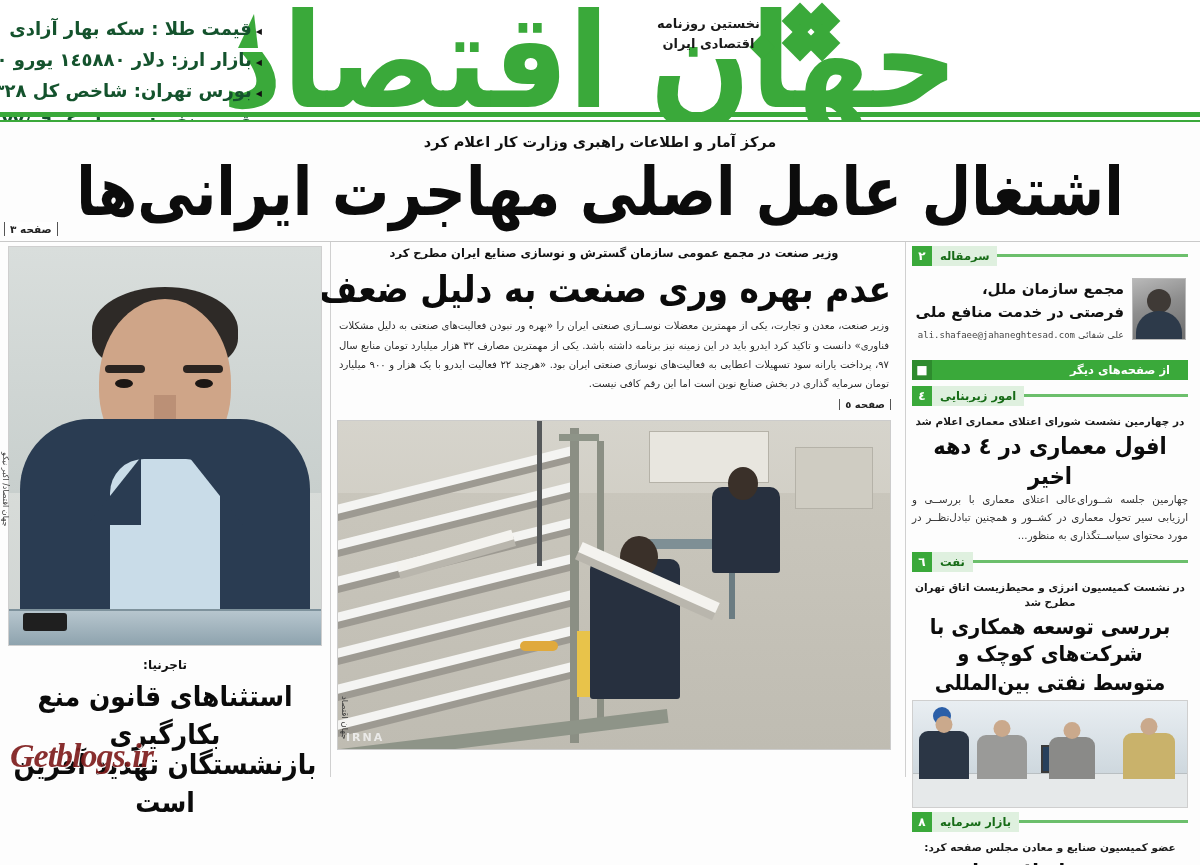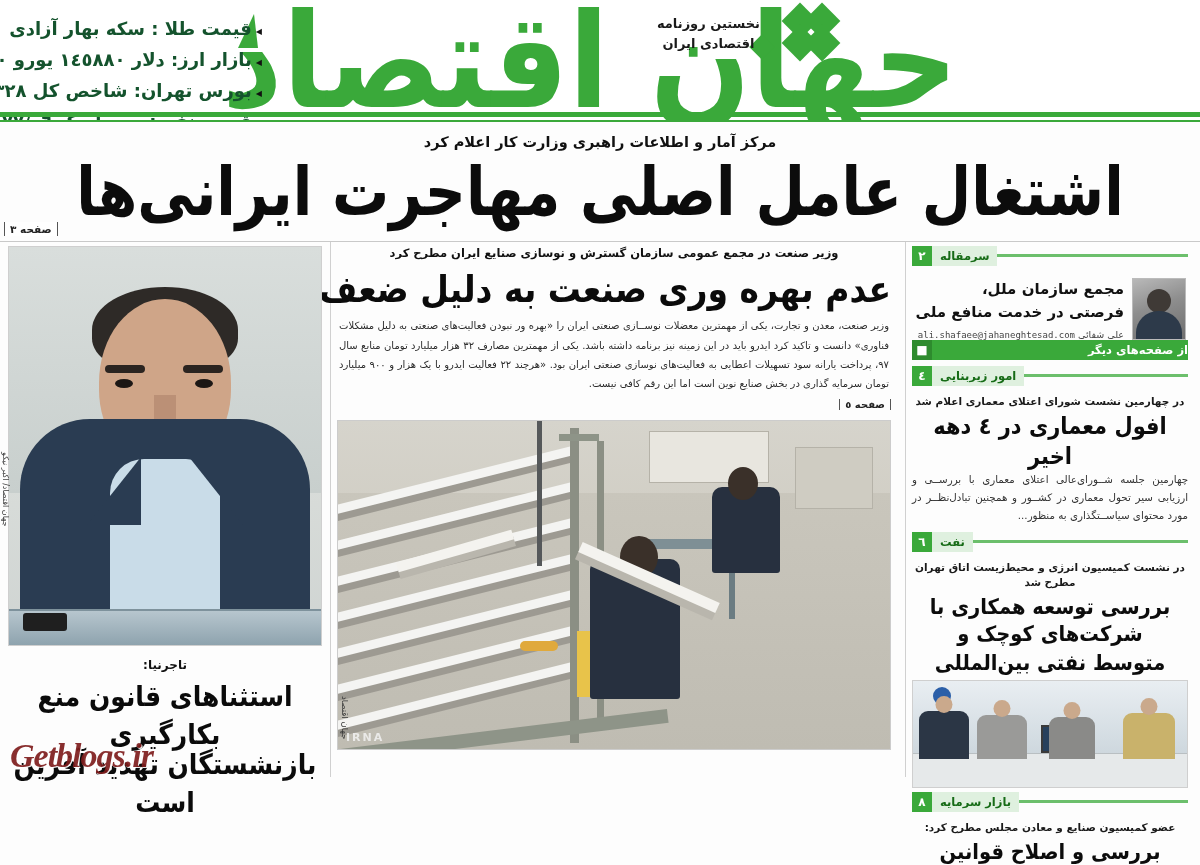--- a/index.html
+++ b/index.html
@@ -215,7 +215,7 @@
   .op-card {
     display: flex; flex-direction: row;
     align-items: center;
-    gap: 8px; padding: 6px 2px 0 2px;
+    gap: 8px; padding: 6px 2px 20px 2px;
     direction: rtl;
   }
   .op-photo {

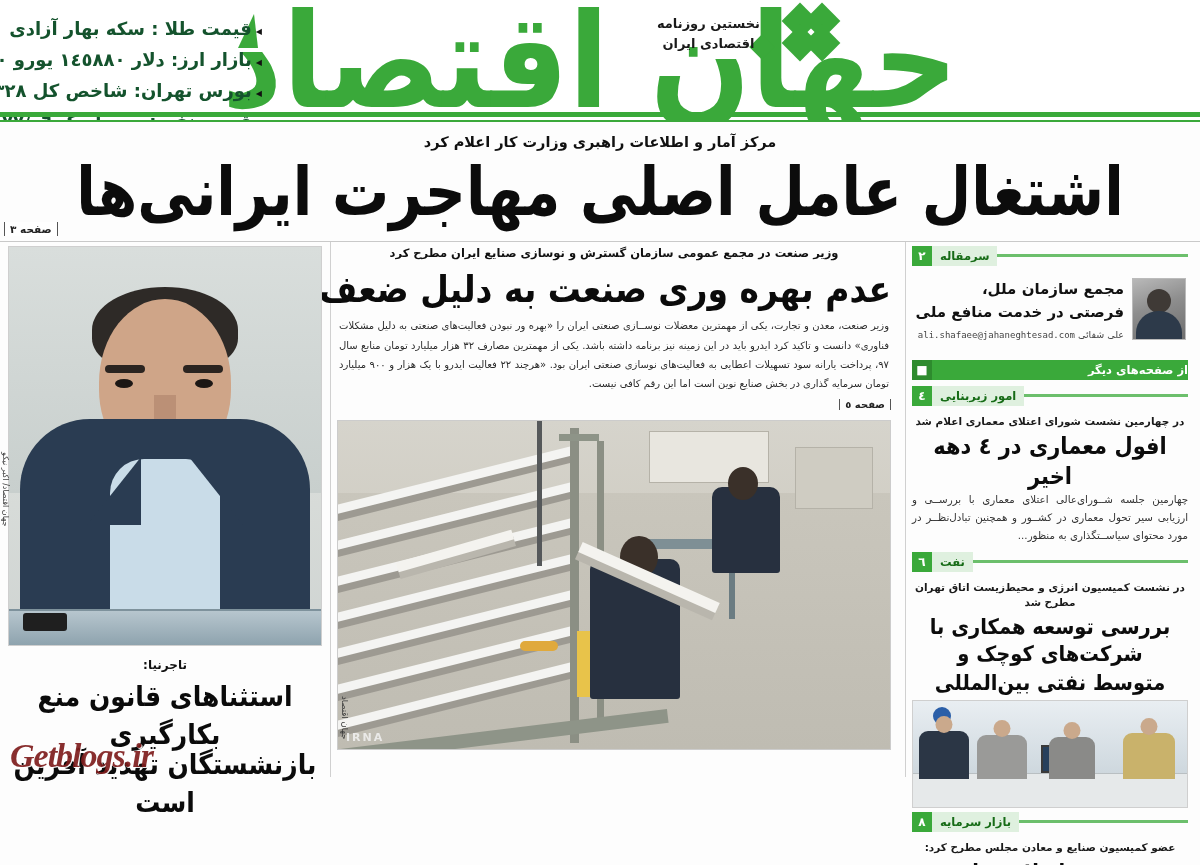--- a/index.html
+++ b/index.html
@@ -208,7 +208,7 @@
   }
   .sec-head.full .label {
     flex: 1; background: #3aa93a; color: #ffffff;
-    justify-content: flex-start; padding-right: 0;
+    justify-content: flex-start; padding-right: 18px;
   }
   .sec-head.full .num { background: #2e8b2e; }
 

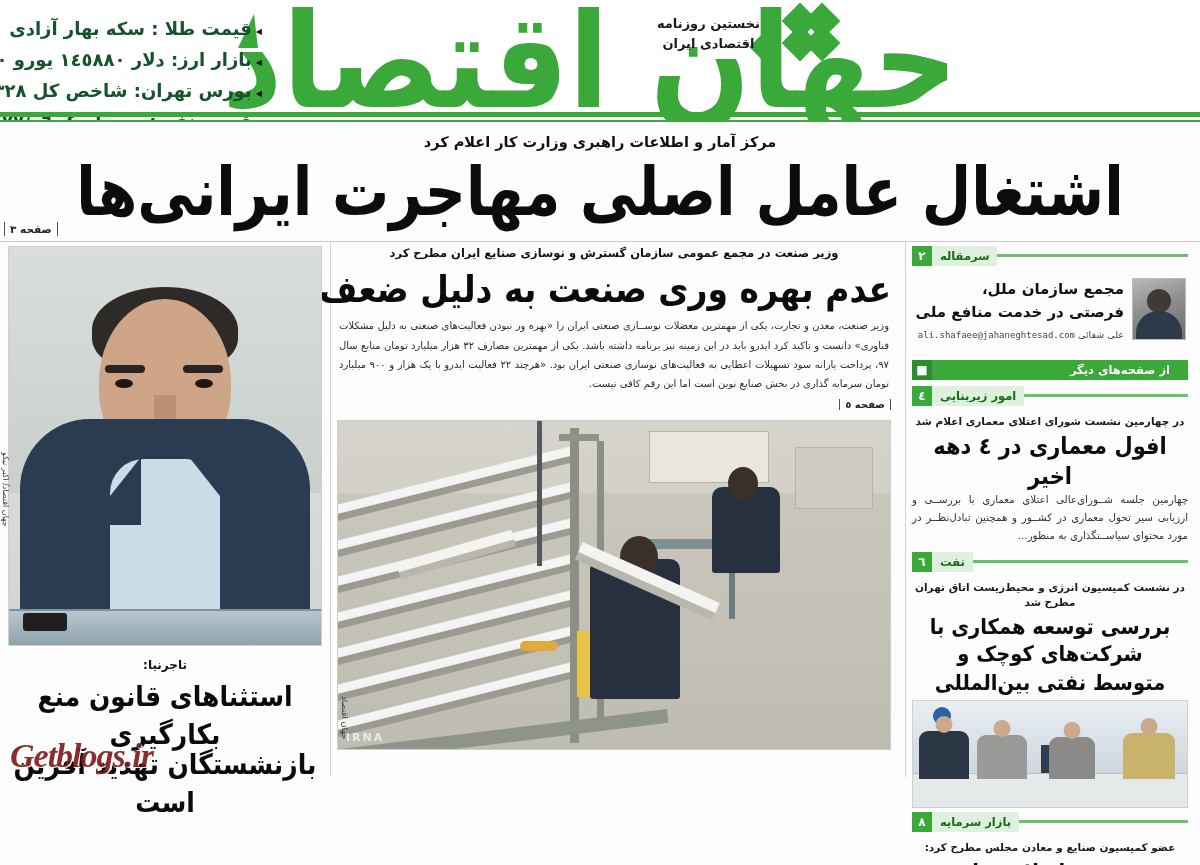--- a/index.html
+++ b/index.html
@@ -581,7 +581,7 @@
         <div class="label">بازار سرمایه</div>
         <div class="num">٨</div>
       </div>
-      <div class="kicker-sm">عضو کمیسیون صنایع و معادن مجلس مطرح کرد:</div>
+      <div class="kicker-sm">عضو کمیسیون صنایع و معادن مجلس صفحه کرد:</div>
       <div class="head-sm two">بررسی و اصلاح قوانین حوزه بورس کالا</div>
 
     </aside>

